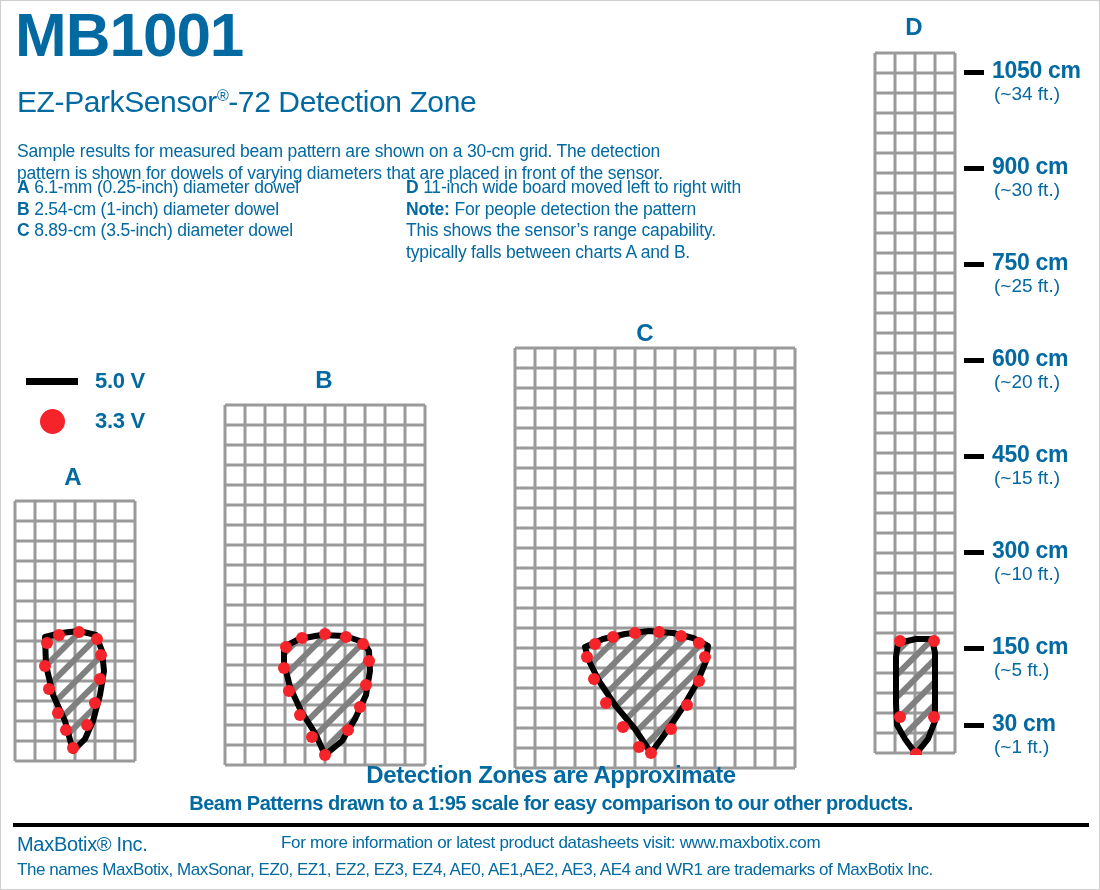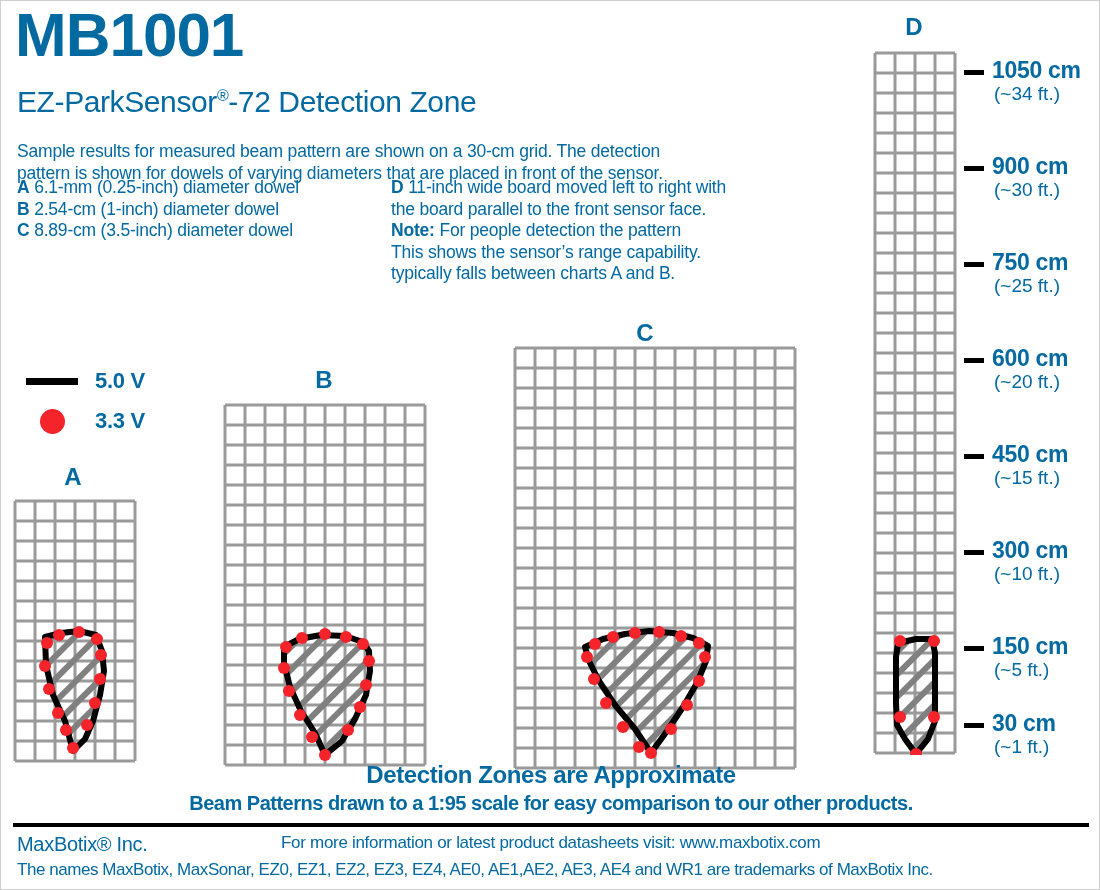--- a/index.html
+++ b/index.html
@@ -64,7 +64,7 @@
     width: 380px;
   }
   #desc-right {
-    left: 390px;
+    left: 405px;
     top: 176px;
     width: 430px;
   }

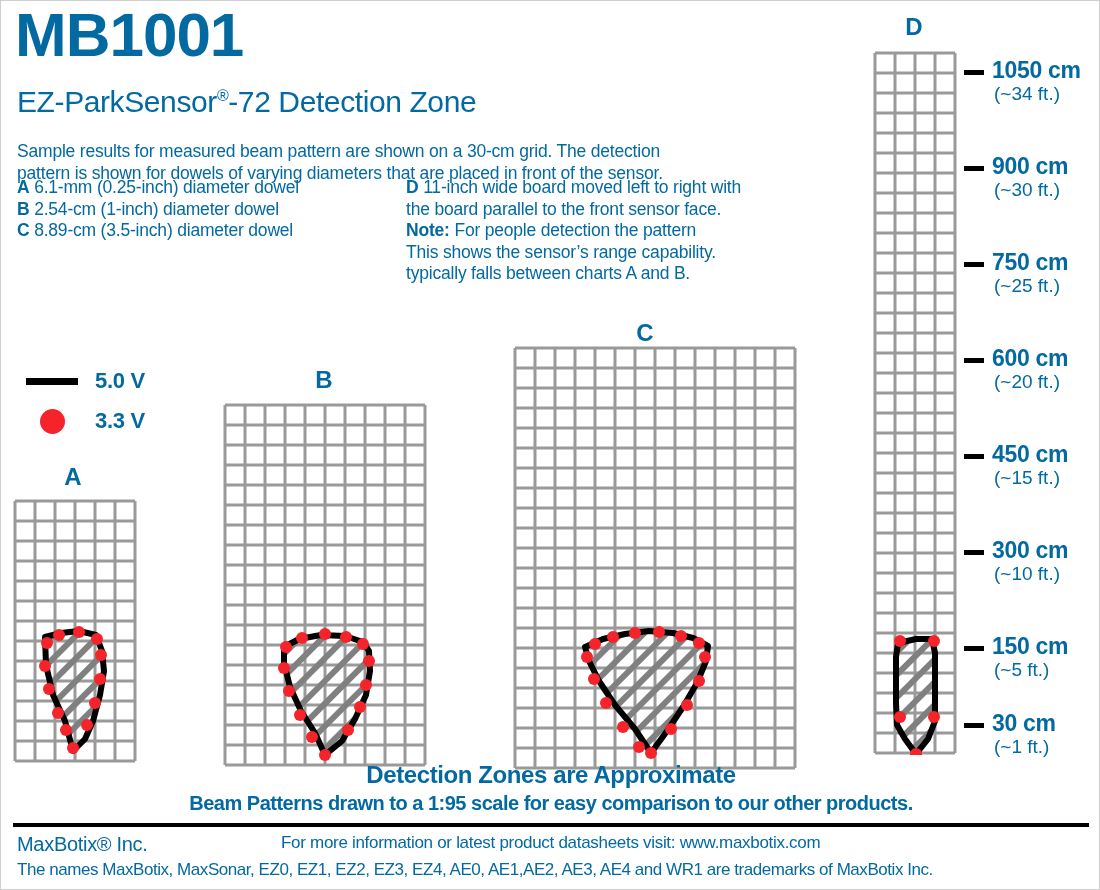--- a/index.html
+++ b/index.html
@@ -227,7 +227,6 @@
     </div>
   <div class="desc" id="desc-right">
       <div class="desc-line"><span class="k">D</span> <span>11-inch wide board moved left to right with</span></div>
-      <div class="desc-line"><span>the board parallel to the front sensor face.</span></div>
       <div class="desc-line"><span class="k">Note:</span> <span>For people detection the pattern</span></div>
       <div class="desc-line"><span>This shows the sensor’s range capability.</span></div>
       <div class="desc-line"><span>typically falls between charts A and B.</span></div>

